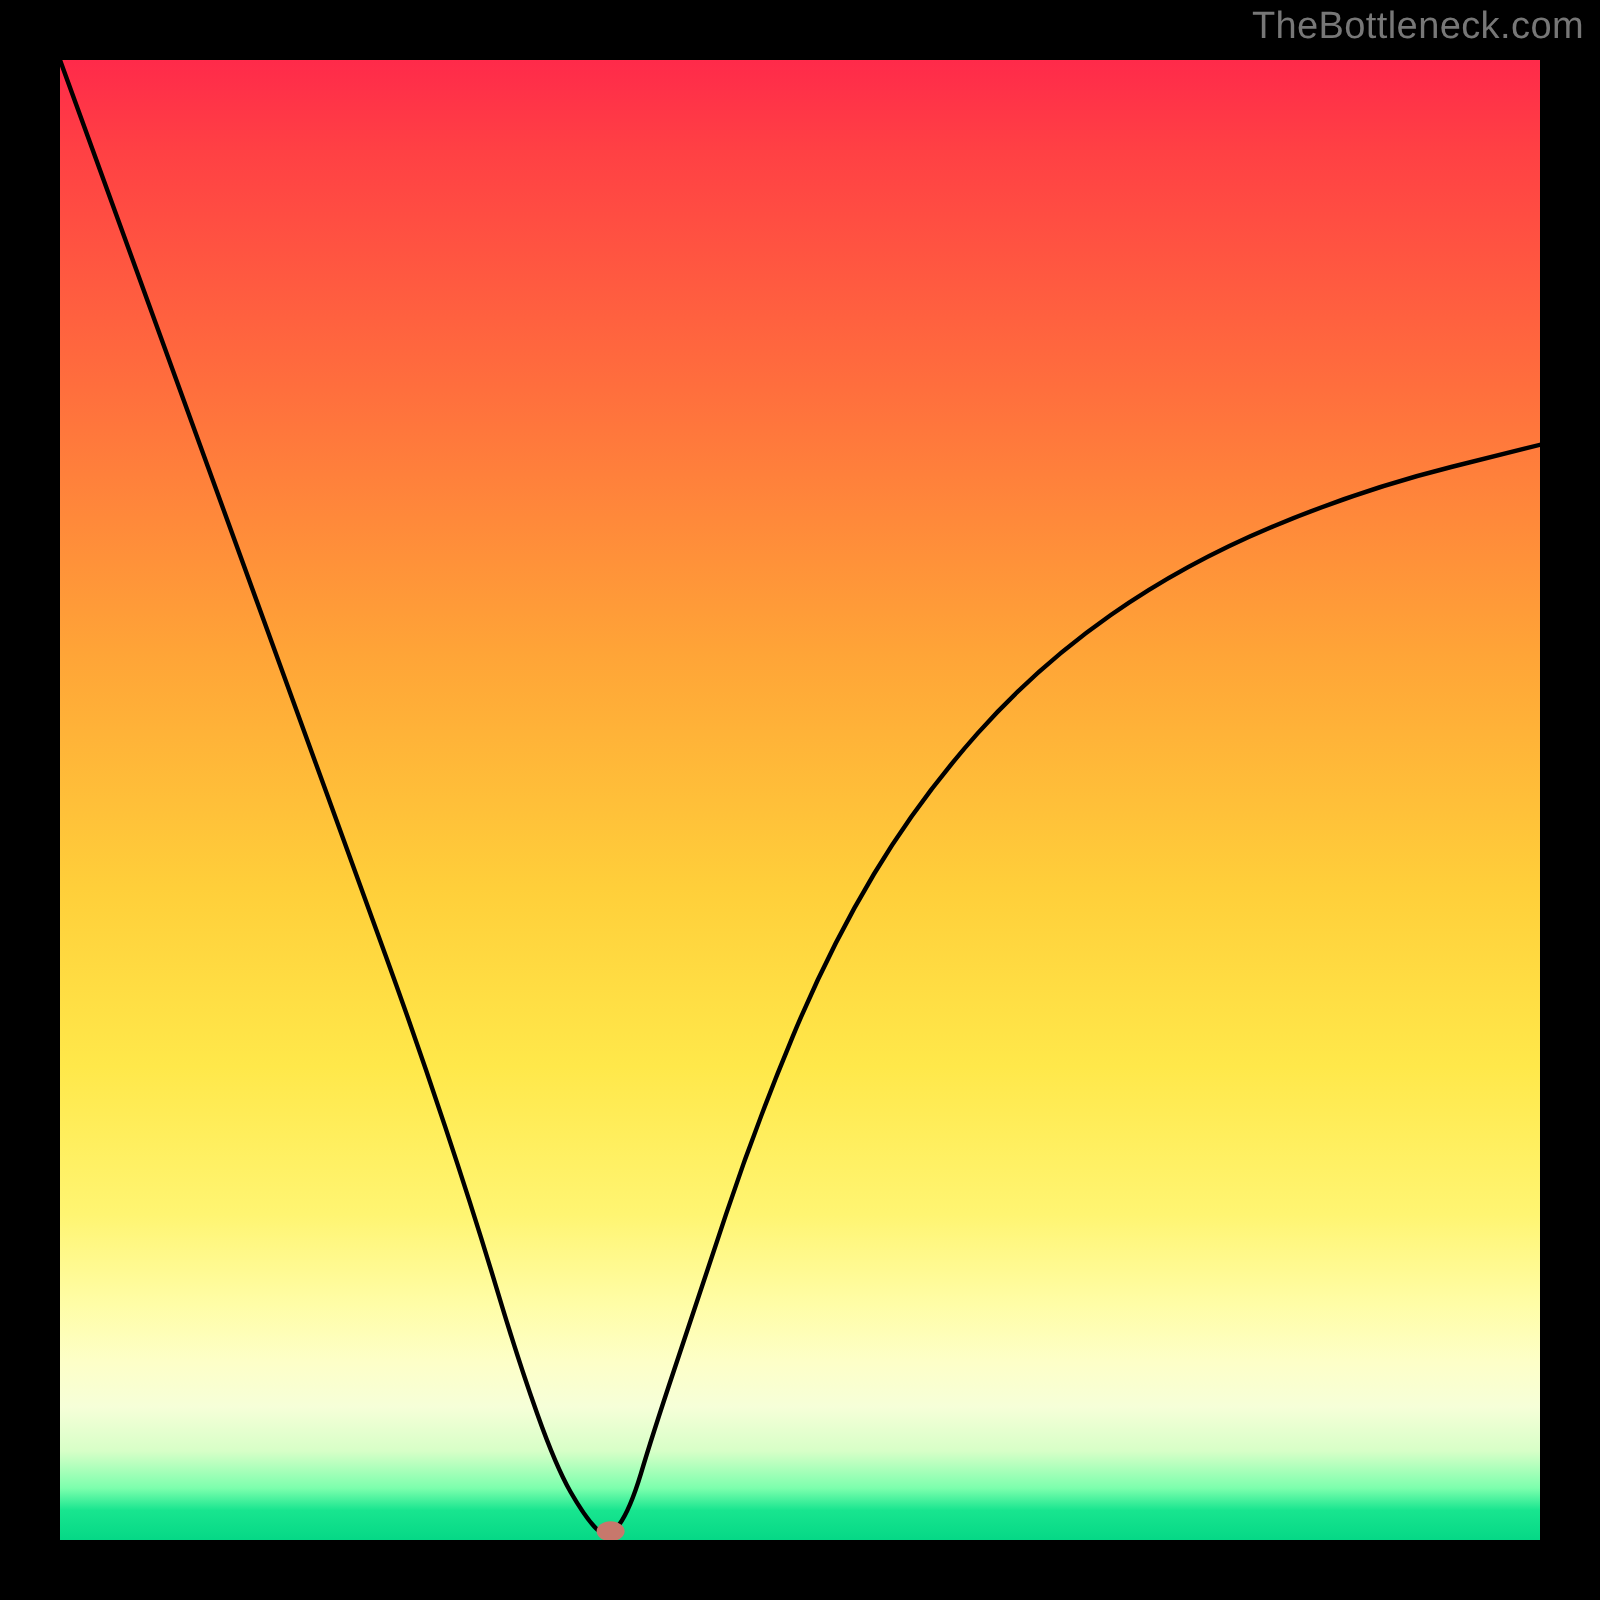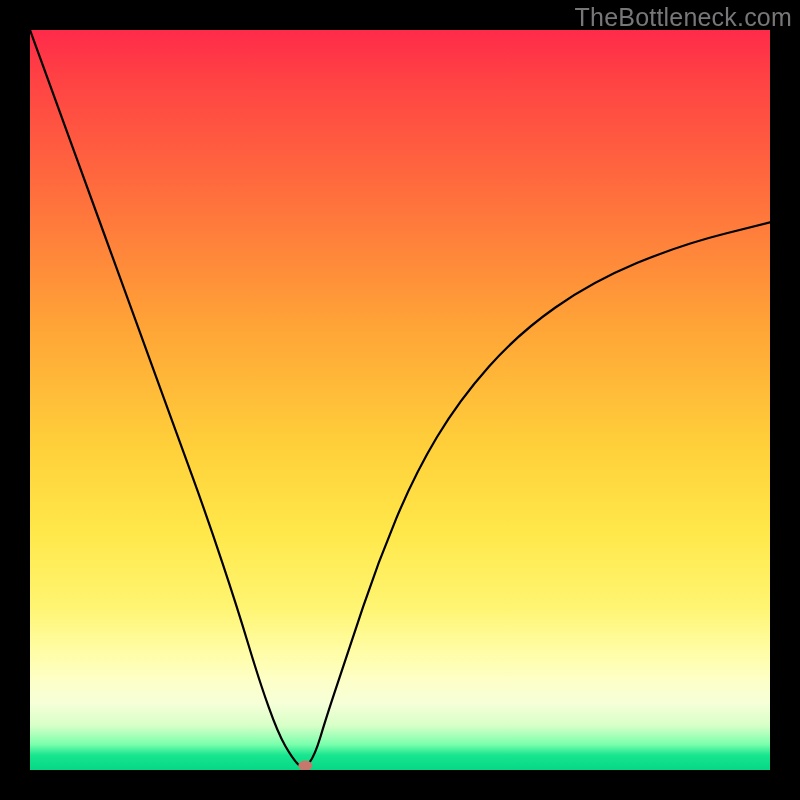--- a/index.html
+++ b/index.html
@@ -64,7 +64,7 @@
     top: 3px;
     right: 8px;
     color: #777;
-    font-size: 25px;
+    font-size: 19px;
     font-weight: 500;
     letter-spacing: 0.2px;
     user-select: none;

